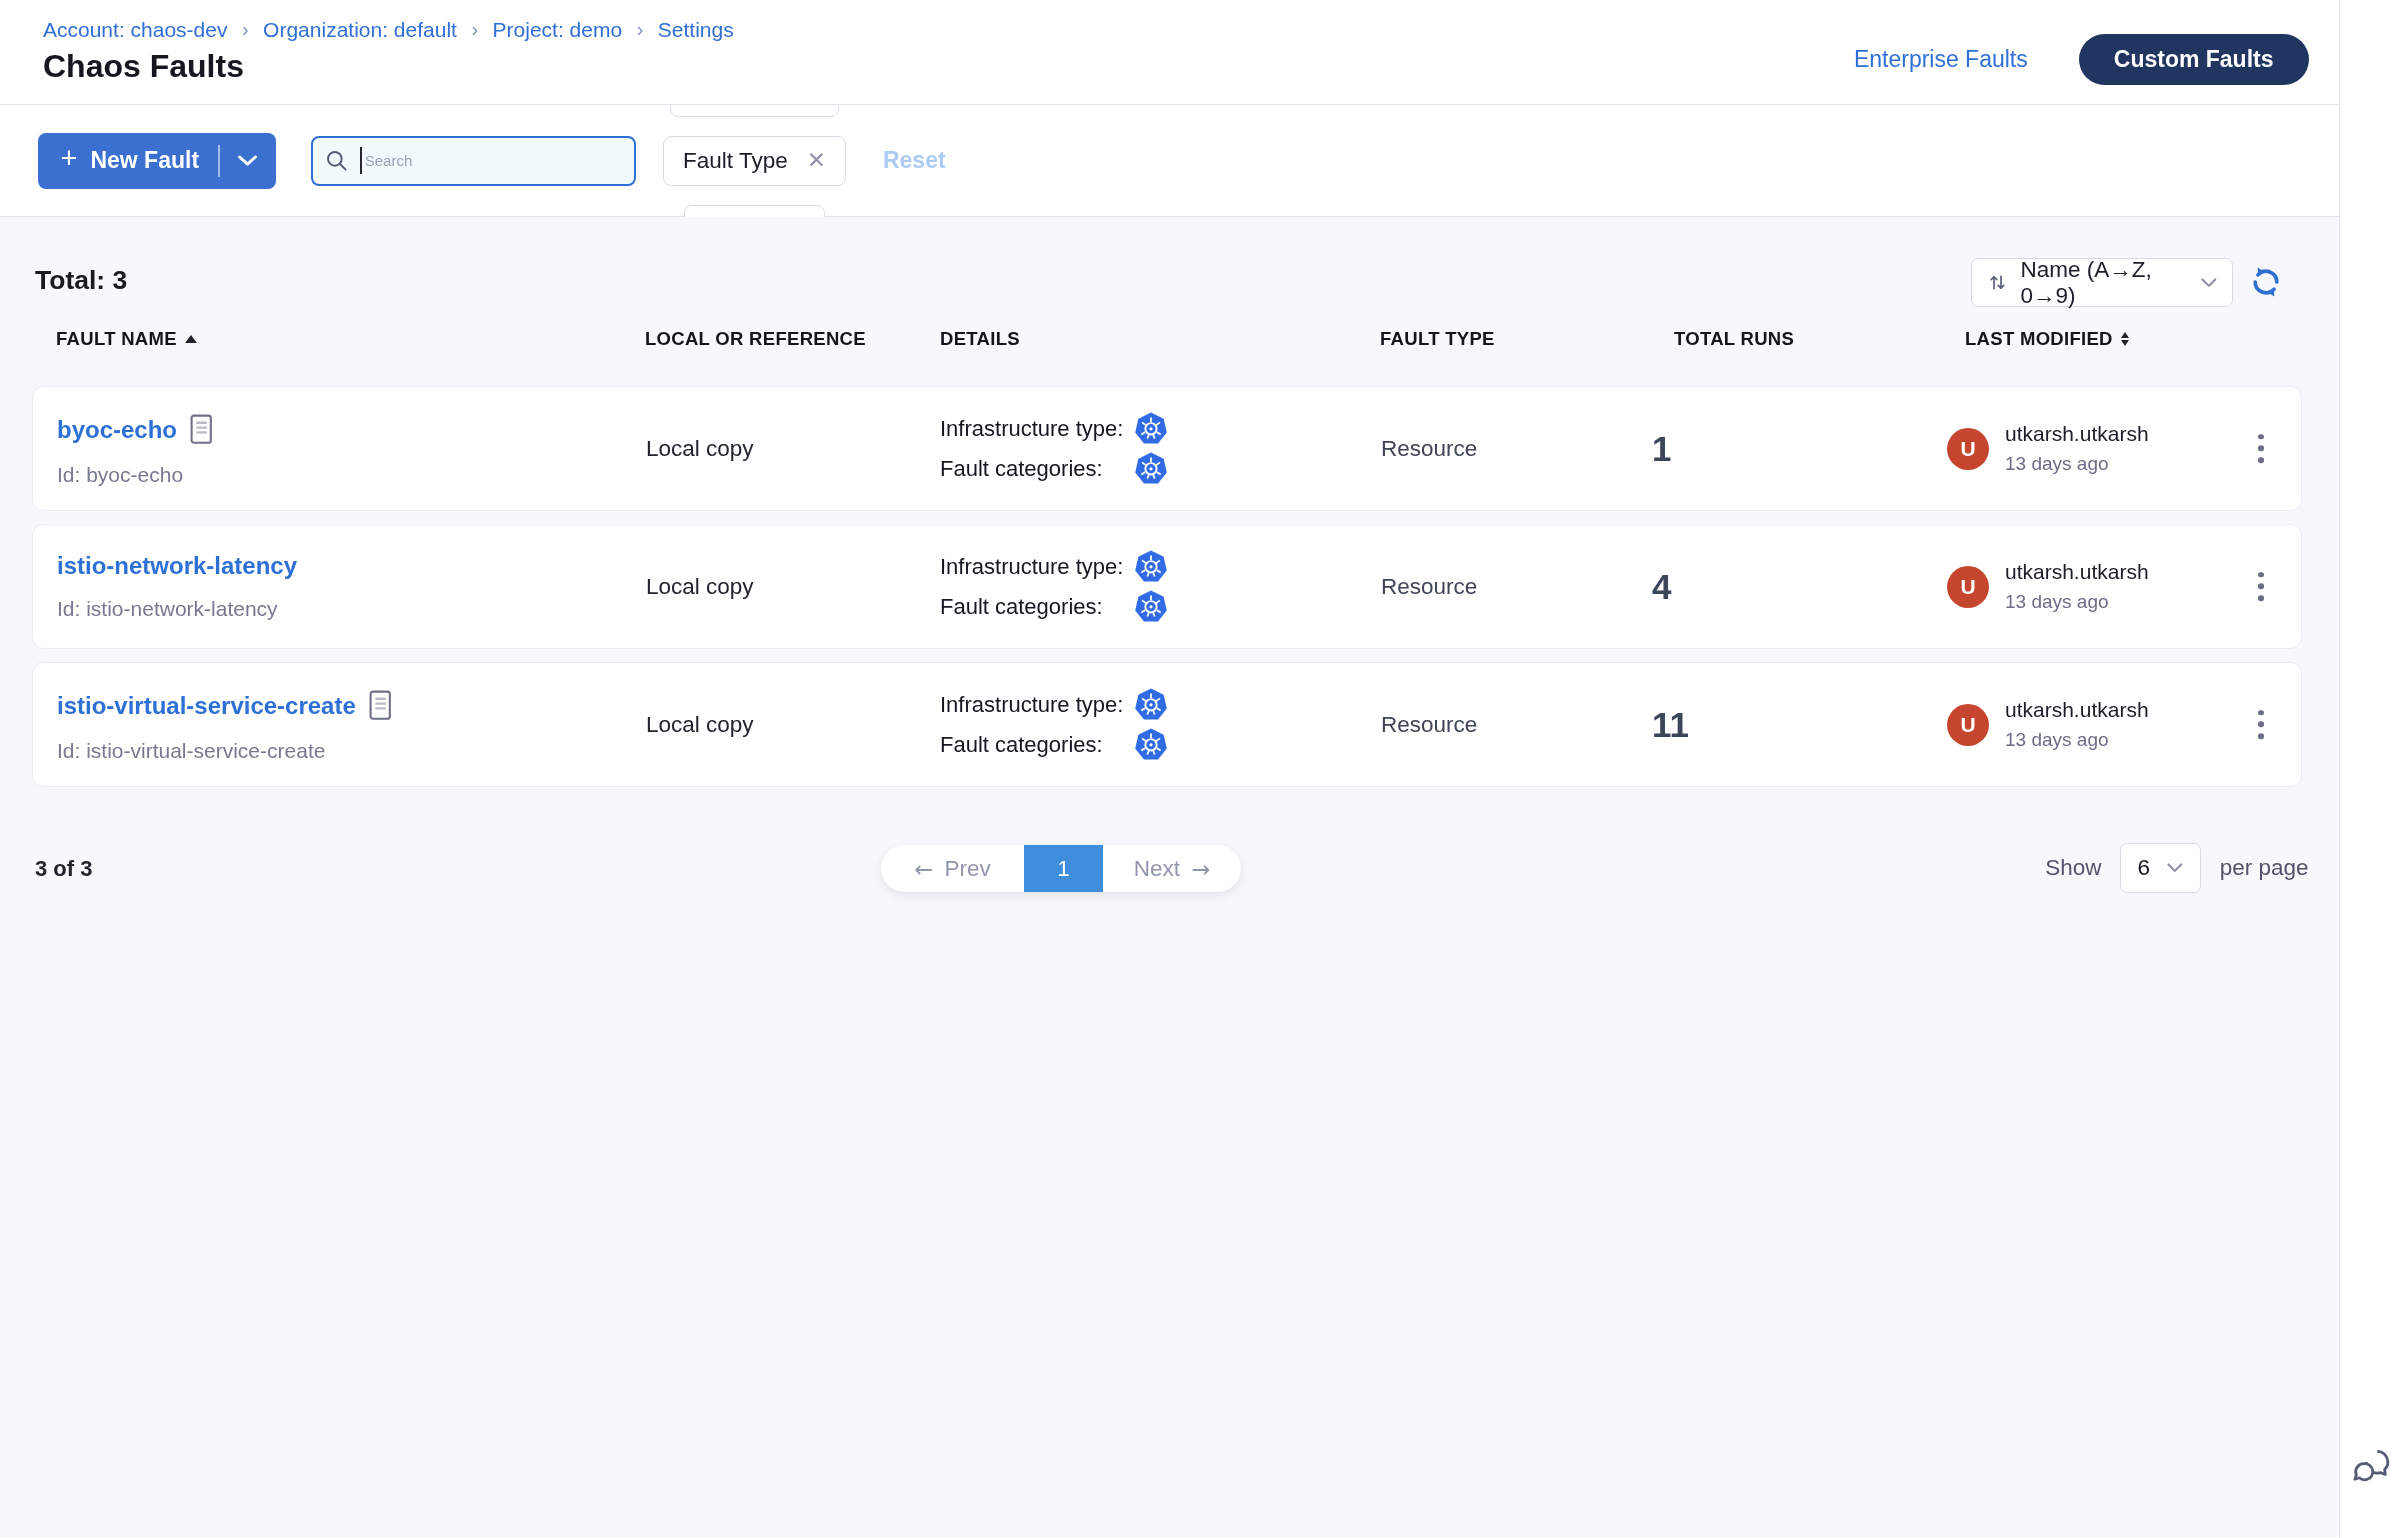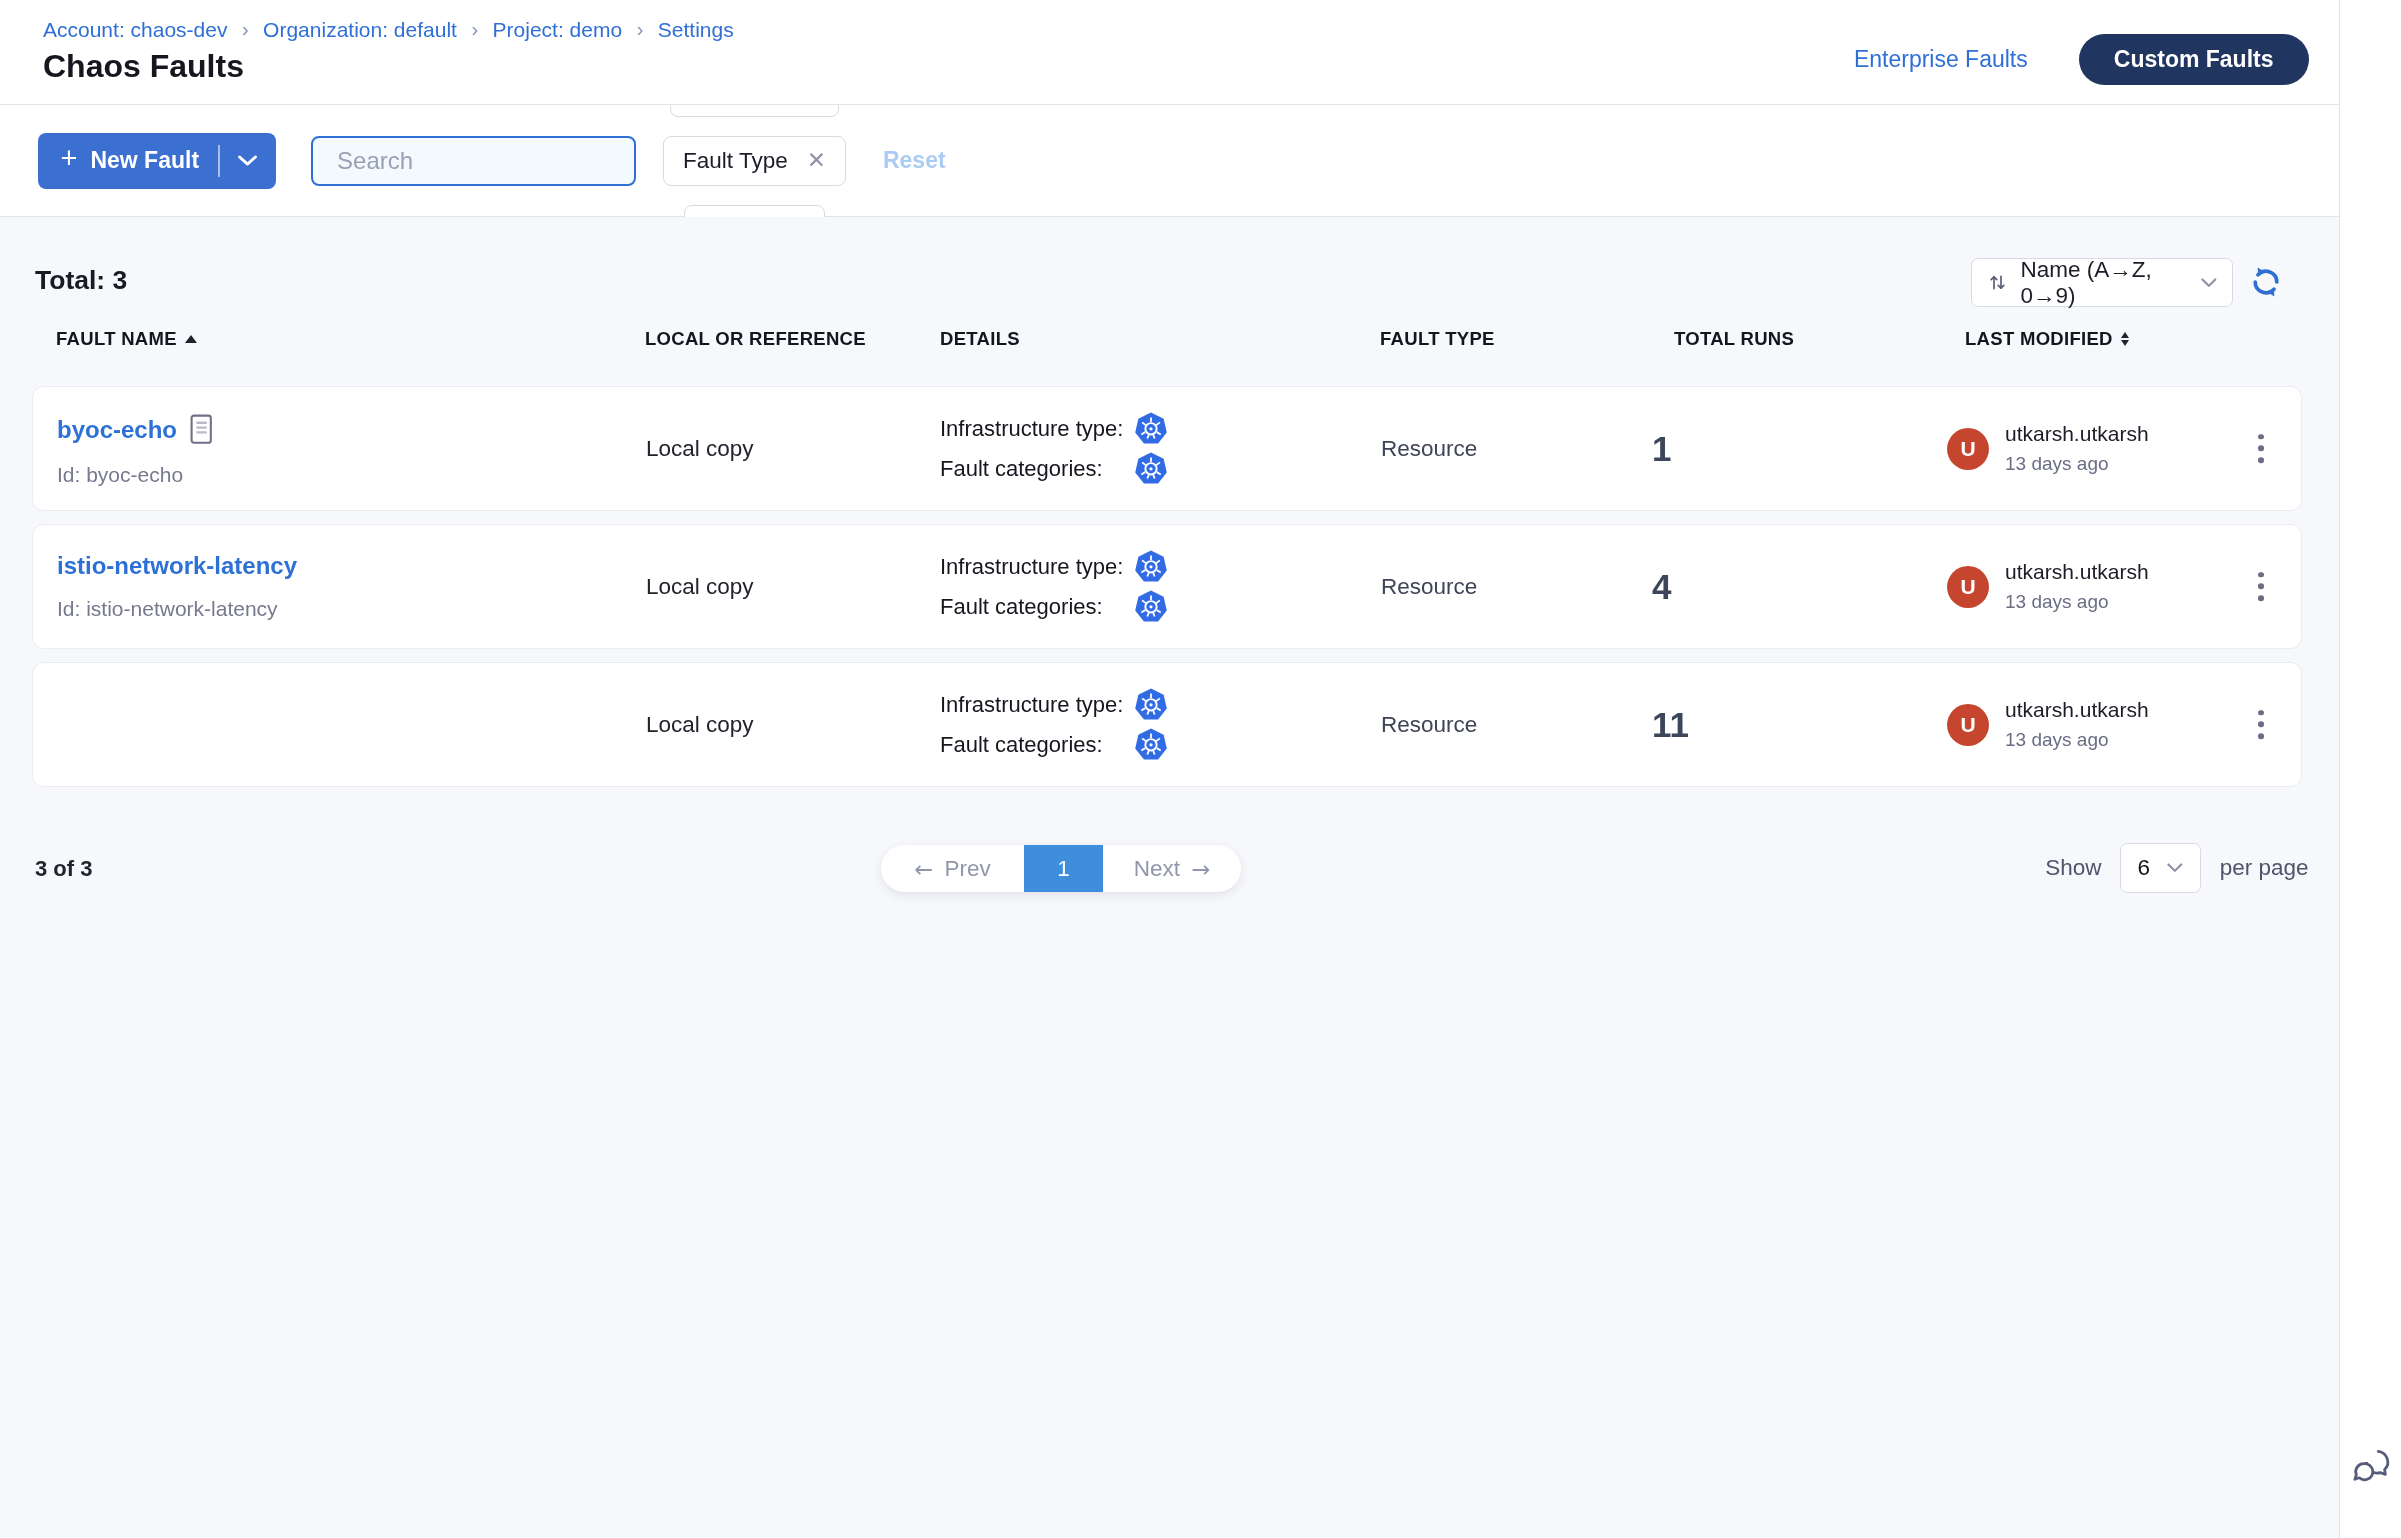--- a/index.html
+++ b/index.html
@@ -37,7 +37,7 @@
   .search-box { margin-left:35px; width:325px; height:50px; border:2px solid #2f6fd6; border-radius:8px;
                 background:#f2fafd; display:flex; align-items:center; padding:0 11.3px; }
   .search-caret { width:1.6px; height:27px; background:#26262e; margin-left:9.6px; }
-  .search-box input { flex:1; border:none; outline:none; background:transparent; font-size:24px;
+  .search-box input { flex:1; border:none; outline:none; background:transparent; font-size:15px;
                       font-family:inherit; color:#1c1d27; padding-left:3.2px; }
   .search-box input::placeholder { color:#9aa0b5; }
   .chips { margin-left:27px; display:flex; align-items:center; gap:19px;flex-direction:column; }

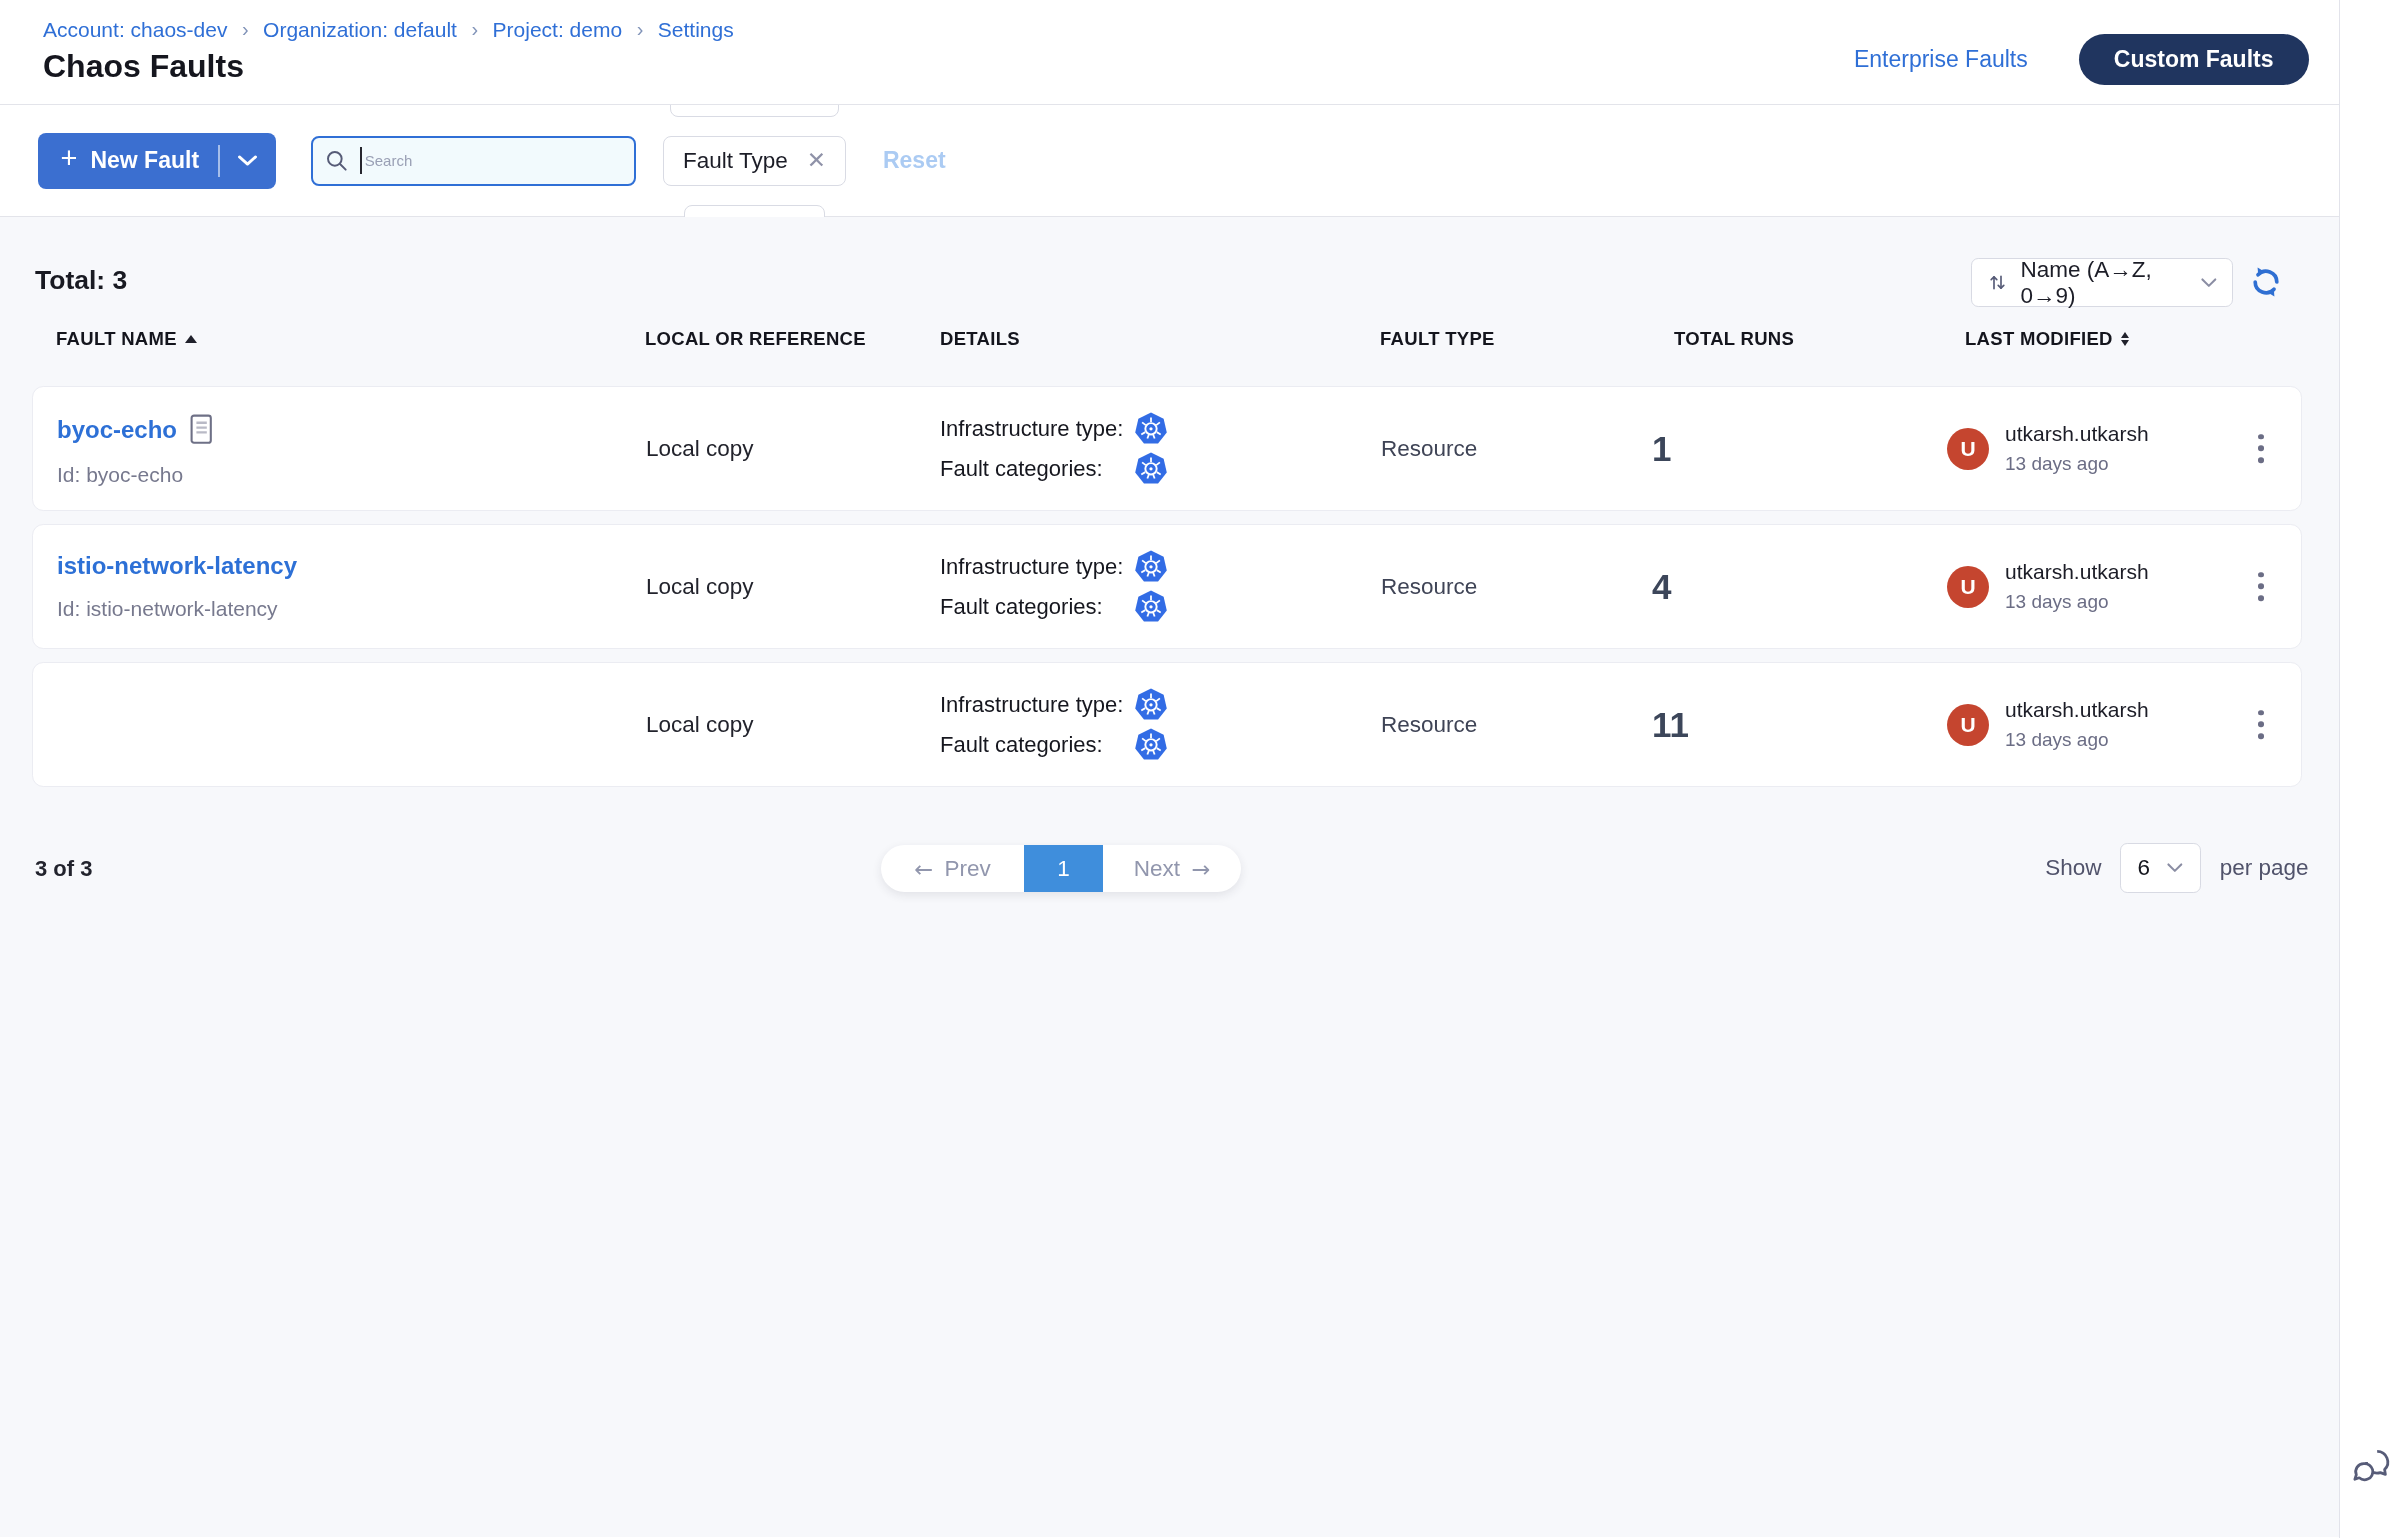--- a/index.html
+++ b/index.html
@@ -345,6 +345,16 @@
       </div>
 
       <div class="fault-card">
+        <div class="cell-name">
+          <span class="fault-link">
+            <span>istio-virtual-service-create</span>
+            <svg width="24" height="32" viewBox="0 0 30 40" fill="none">
+                <rect x="2" y="2" width="24" height="34" rx="3" stroke="#6e7086" stroke-width="2.6" fill="#ffffff"></rect>
+                <path d="M8 11 h13 M8 17 h13 M8 23 h13" stroke="#b9bac6" stroke-width="3"></path>
+              </svg>
+          </span>
+          <div class="fault-id">Id: istio-virtual-service-create</div>
+        </div>
         <div class="cell-local">Local copy</div>
         <div class="cell-details">
           <span class="det-label">Infrastructure type:</span>

